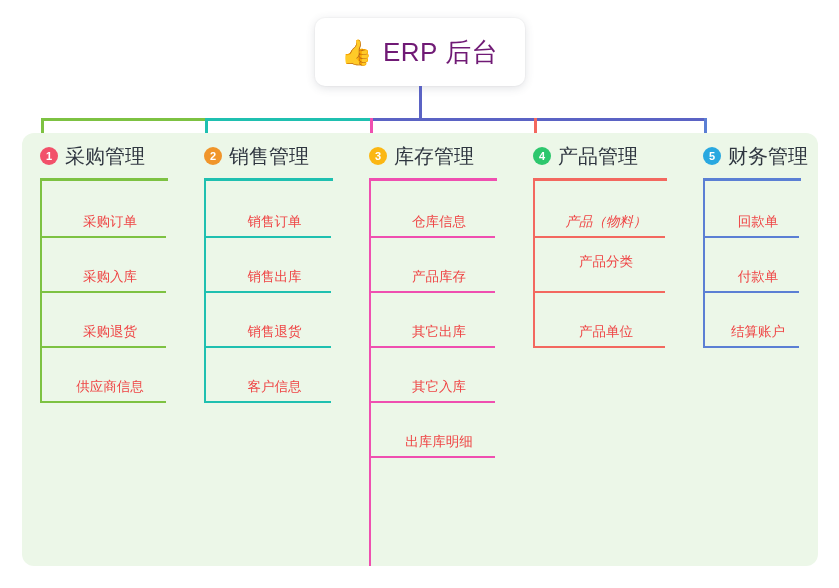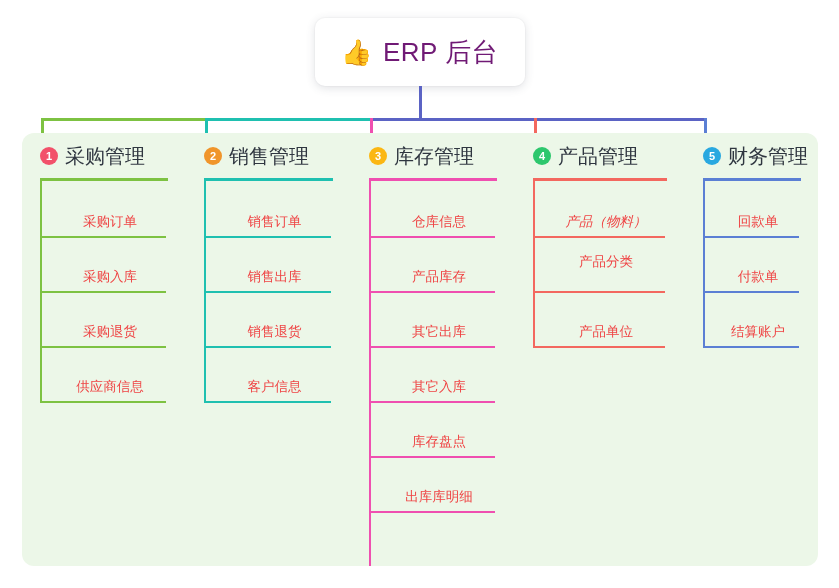--- a/index.html
+++ b/index.html
@@ -177,10 +177,6 @@
             <div class="leaf-rule" style="background: rgb(239, 79, 176);"></div>
           </div>
           <div class="leaf" style="width: 112px;">
-            <span class="leaf-label">库存盘点</span>
-            <div class="leaf-rule" style="background: rgb(239, 79, 176);"></div>
-          </div>
-          <div class="leaf" style="width: 112px;">
             <span class="leaf-label">出库库明细</span>
             <div class="leaf-rule" style="background: rgb(239, 79, 176);"></div>
           </div>

